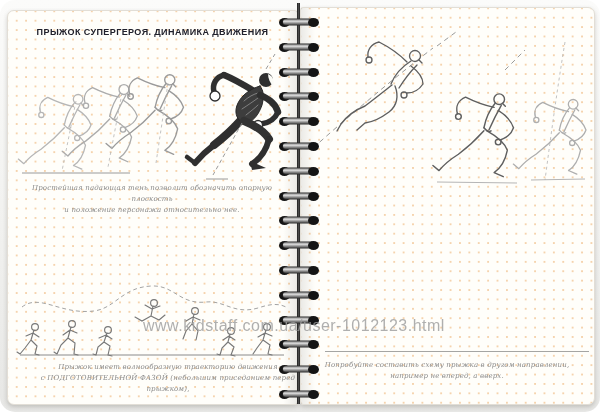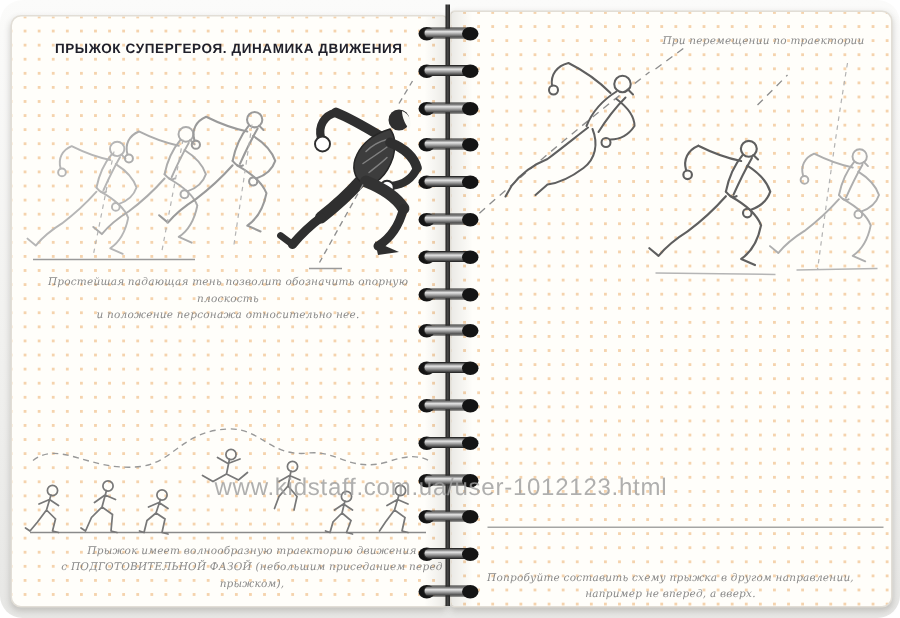--- a/index.html
+++ b/index.html
@@ -149,7 +149,6 @@
 
   <div class="page page-right">
     <div class="hand cap-tilt">
-      <div>При перемещении по траектории</div>
     </div>
 
     <svg class="illus" style="top:22px;left:8px;" width="282" height="168" viewBox="0 0 282 168">

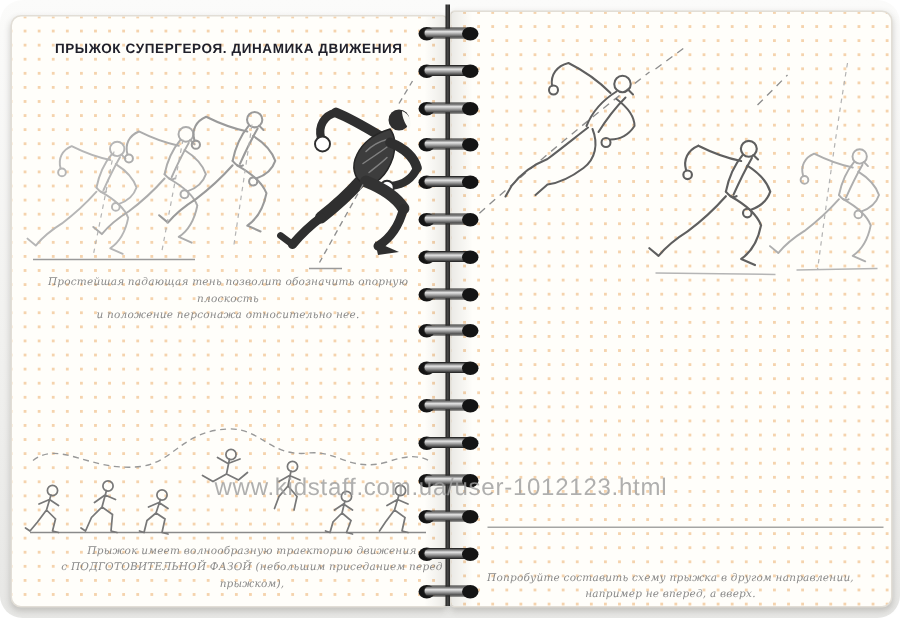--- a/index.html
+++ b/index.html
@@ -21,7 +21,7 @@
   .cap-shadow{position:absolute;top:172px;left:6px;width:276px;}
   .cap-phases{position:absolute;top:351px;left:20px;width:280px;}
   .cap-tilt{position:absolute;top:14px;left:128px;width:160px;}
-  .cap-task{position:absolute;top:372px;left:8px;width:276px;}
+  .cap-task{position:absolute;top:352px;left:8px;width:276px;}
   .illus{position:absolute;}
   .divider{position:absolute;top:343px;left:24px;right:5px;height:1px;background:#a5a5a3;}
   .spine-line{position:absolute;left:297px;top:3px;width:3px;height:401px;

